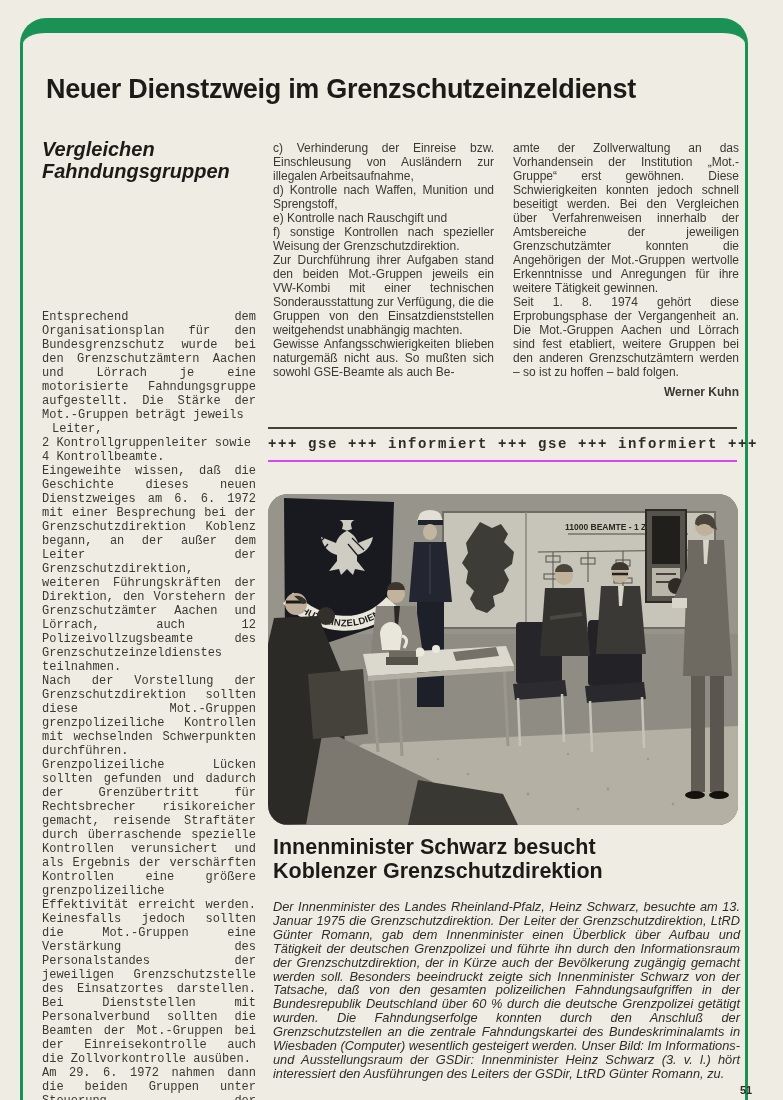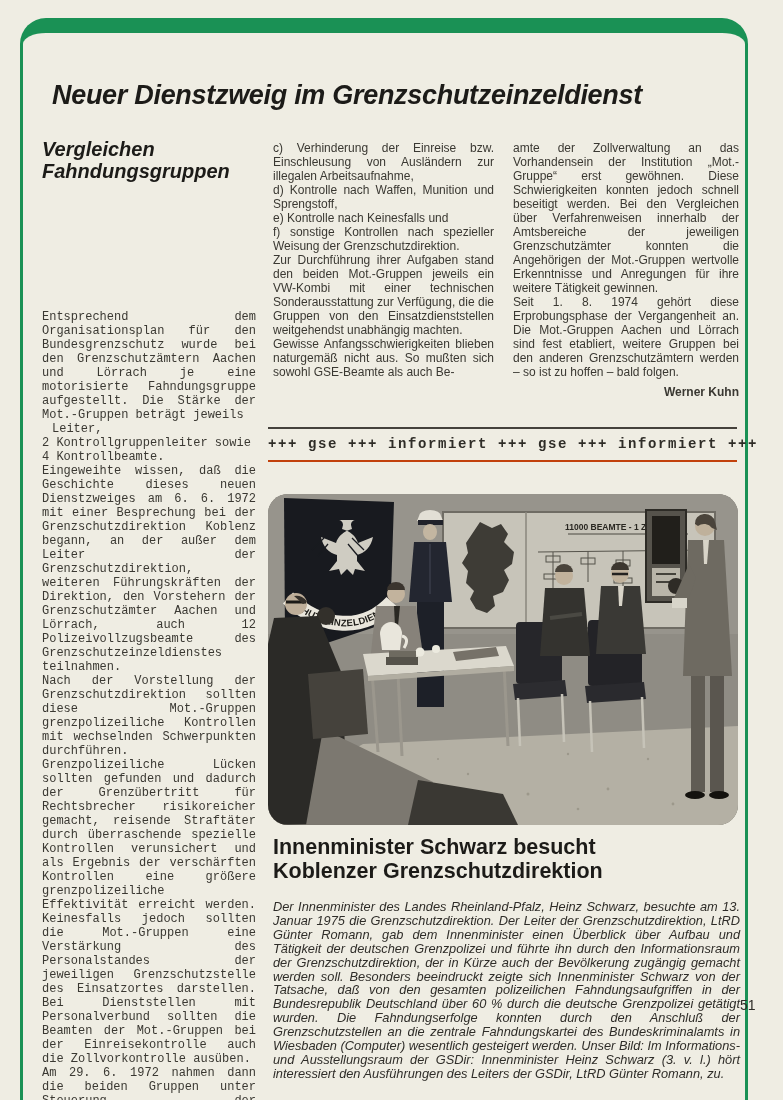--- a/index.html
+++ b/index.html
@@ -22,8 +22,8 @@
   }
   .page-title{
     position:absolute;left:42px;top:70px;width:700px;
-    font-size:27px;font-weight:bold;font-style:italic;
-    letter-spacing:-0.3px;color:#1c1b18;margin:10px;
+    font-size:27px;font-weight:bold;
+    letter-spacing:-0.3px;color:#1c1b18;margin:4px;
   }
   .art1-heading{
     position:absolute;left:42px;top:138px;width:230px;

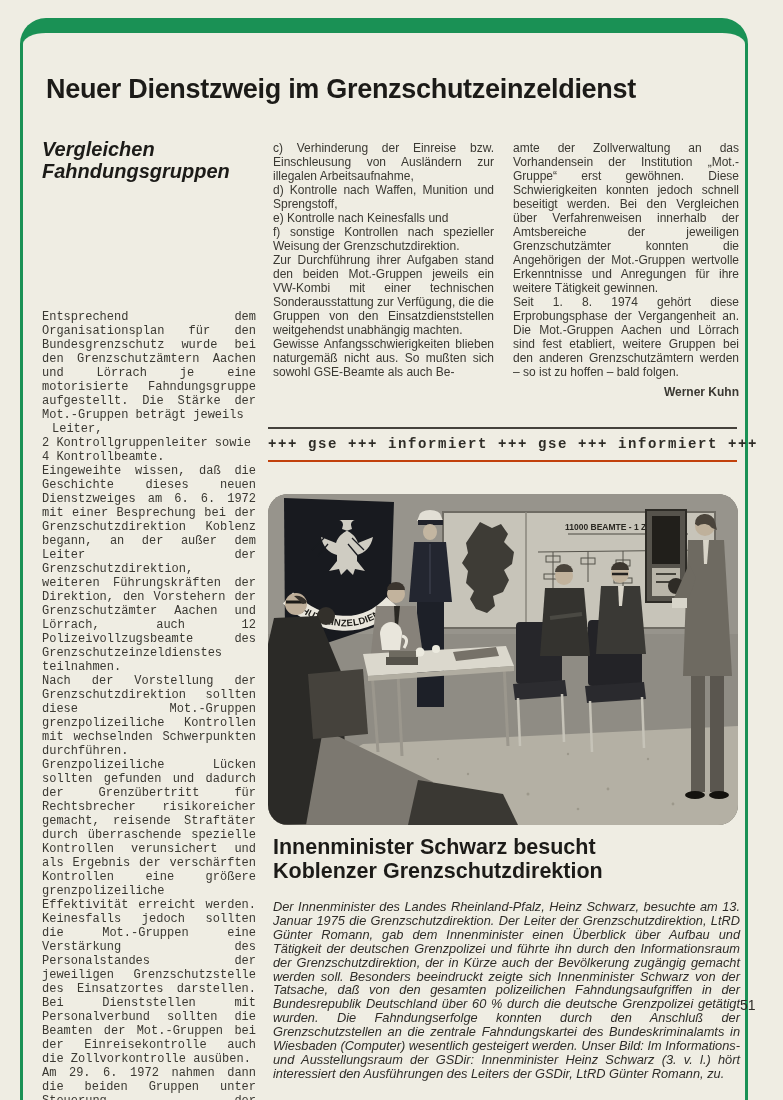--- a/index.html
+++ b/index.html
@@ -94,7 +94,7 @@
 <div class="col" id="col-mid">
   <p>c) Verhinderung der Einreise bzw. Einschleusung von Ausländern zur illegalen Arbeitsaufnahme,</p>
   <p>d) Kontrolle nach Waffen, Munition und Sprengstoff,</p>
-  <p>e) Kontrolle nach Keinesfalls und</p>
+  <p>e) Kontrolle nach Rauschgift und</p>
   <p>f) sonstige Kontrollen nach spezieller Weisung der Grenzschutzdirektion.</p>
   <p>Zur Durchführung ihrer Aufgaben stand den beiden Mot.-Gruppen jeweils ein VW-Kombi mit einer technischen Sonderausstattung zur Verfügung, die die Gruppen von den Einsatzdienststellen weitgehendst unabhängig machten.</p>
   <p>Gewisse Anfangsschwierigkeiten blieben naturgemäß nicht aus. So mußten sich sowohl GSE-Beamte als auch Be-</p>

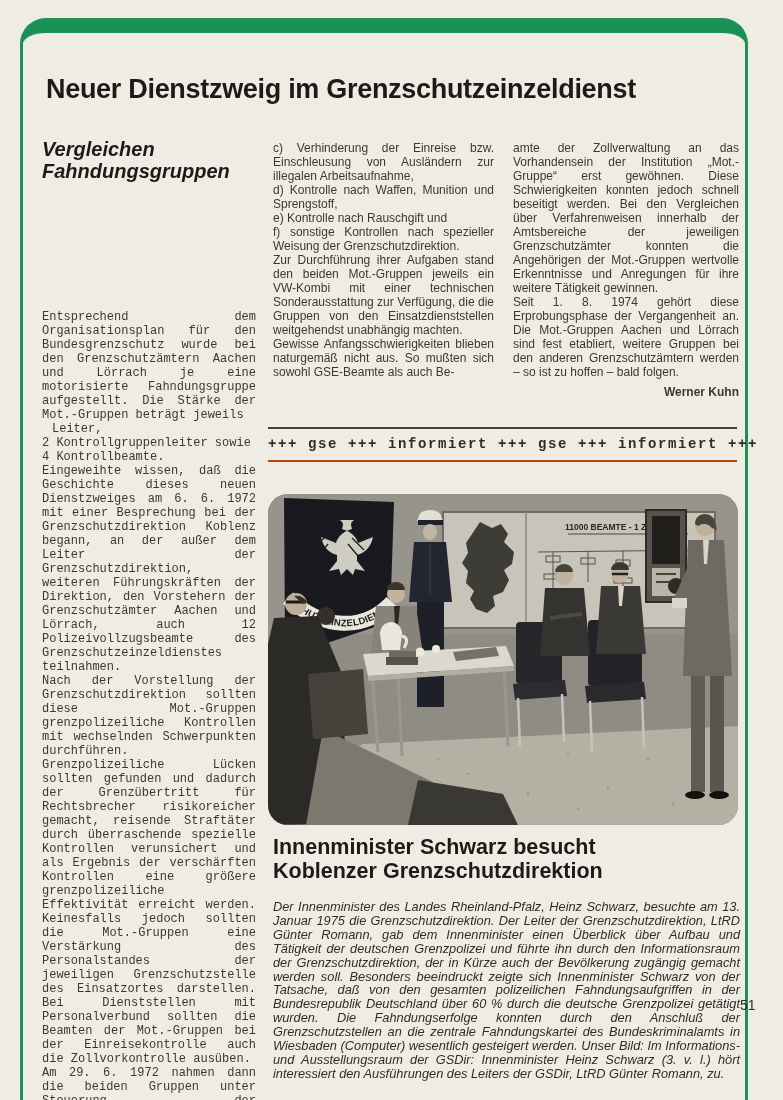--- a/index.html
+++ b/index.html
@@ -43,7 +43,7 @@
   .byline{text-align:right;font-weight:bold;margin-top:6px !important;}
   .gse-banner{
     position:absolute;left:268px;top:427px;width:469px;
-    border-top:2px solid #45423c;border-bottom:2px solid #c2410c;
+    border-top:2px solid #45423c;border-bottom:2px solid #d946ef;
     padding:7px 0 8px;box-sizing:border-box;
   }
   .gse-text{

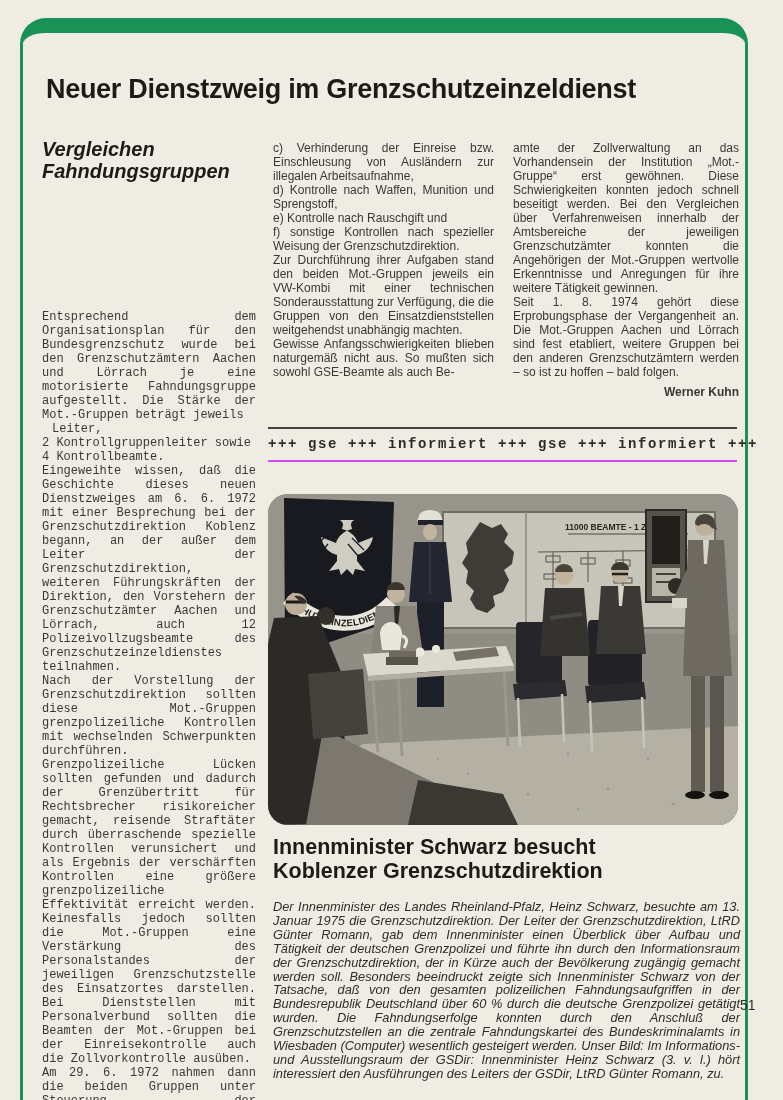--- a/index.html
+++ b/index.html
@@ -67,8 +67,8 @@
     text-align:justify;color:#2f2d29;
   }
   .page-number{
-    position:absolute;left:740px;top:997px;
-    font-size:14px;font-weight:normal;color:#2e2c27;
+    position:absolute;left:740px;top:1084px;
+    font-size:11px;font-weight:bold;color:#2e2c27;
   }
 </style>
 </head>

